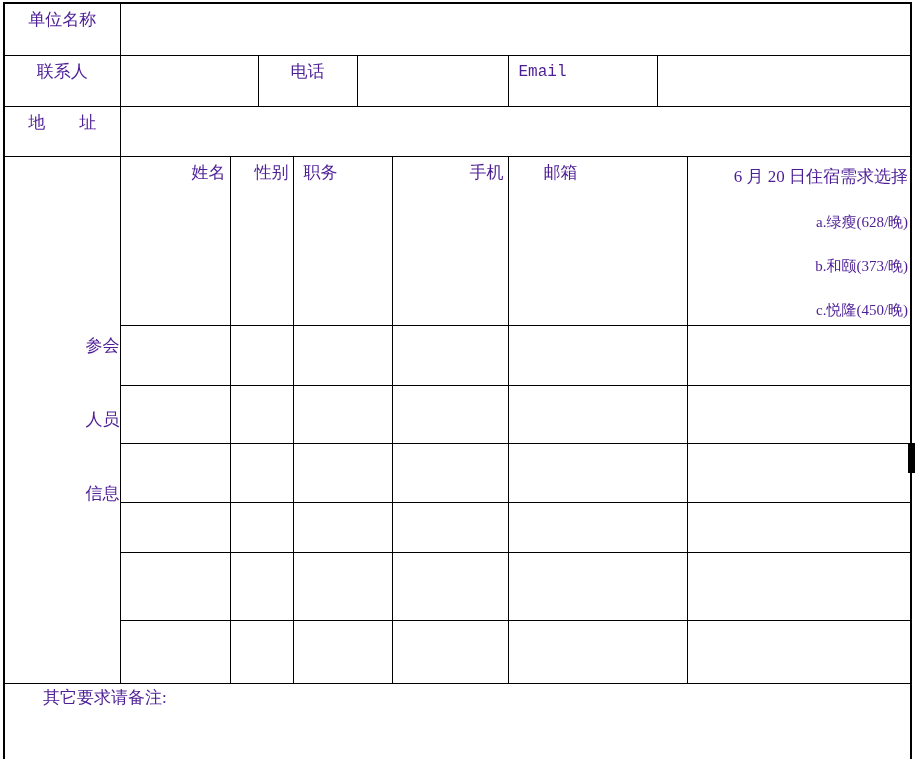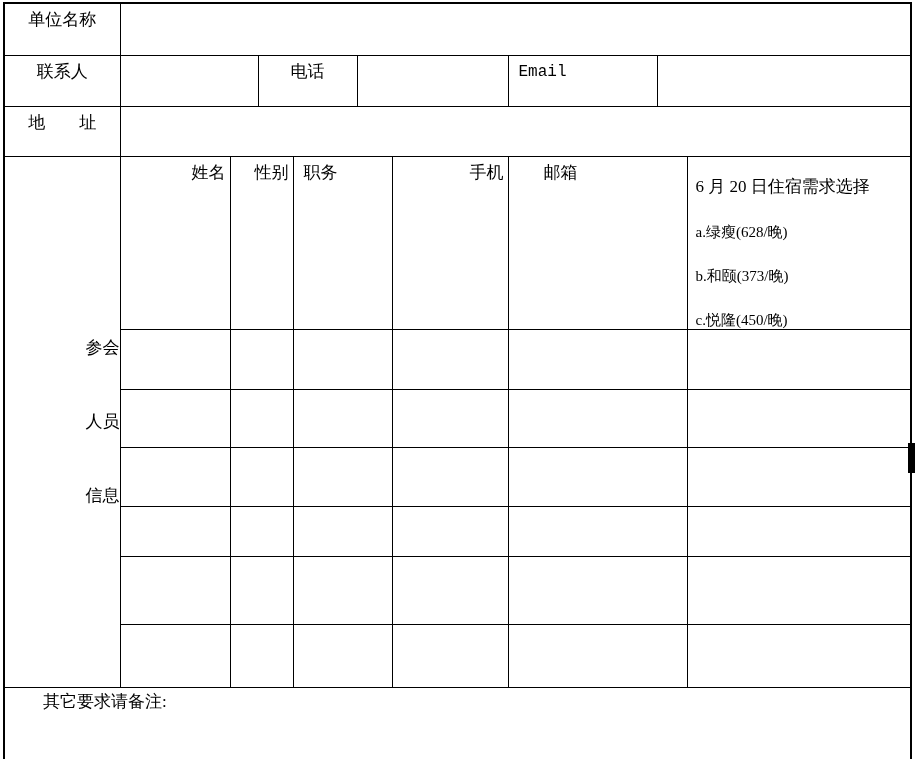--- a/index.html
+++ b/index.html
@@ -14,7 +14,7 @@
     background: #ffffff;
     overflow: hidden;
     font-family: "Liberation Serif", "DejaVu Serif", serif;
-    color: #000000;
+    color: #4c1d95;
   }
   table.form {
     border-collapse: collapse;

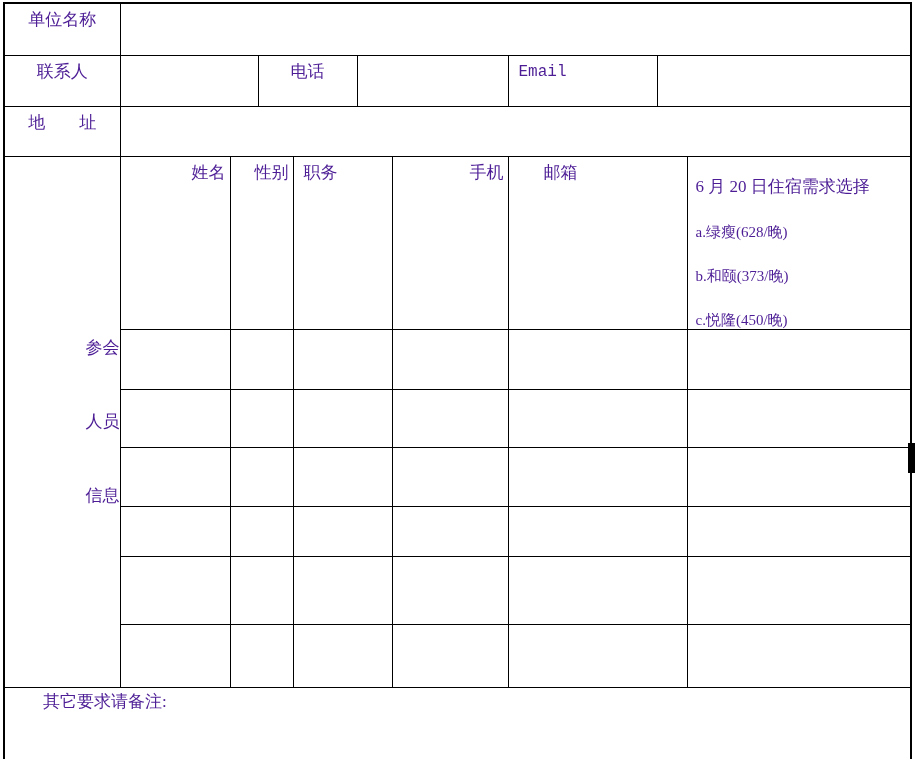--- a/index.html
+++ b/index.html
@@ -71,8 +71,8 @@
     margin-top: 56px;
   }
   td.accom-cell {
-    text-align: left;
-    padding: 20px 2px 0 8px;
+    text-align: right;
+    padding: 10px 2px 0 8px;
   }
   .accom-title {
     font-size: 17px;

